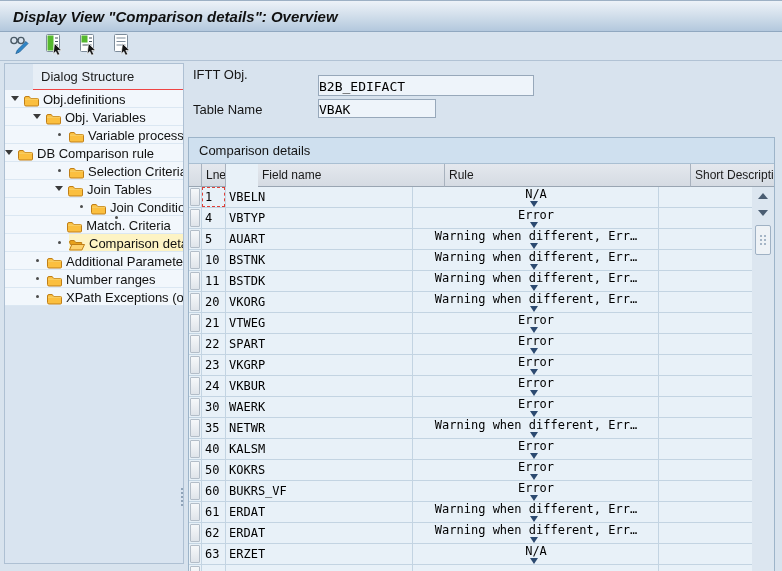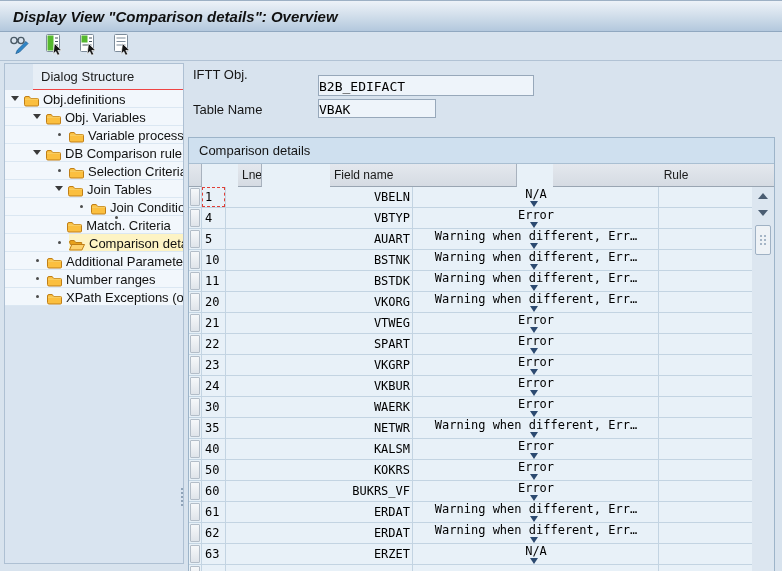--- a/index.html
+++ b/index.html
@@ -168,7 +168,7 @@
           <span class="lbl">Variable processing</span>
         </span>
       </div>
-      <div class="tree-row" style="padding-left: 28px;">
+      <div class="tree-row" style="">
         <span class="exp"></span>
         <span class="sel-wrap">
           <span class="ficon">

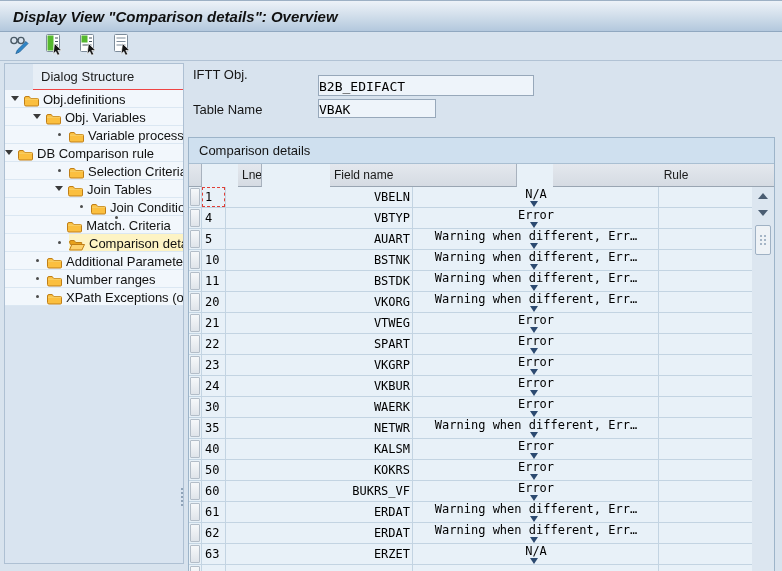--- a/index.html
+++ b/index.html
@@ -45,7 +45,7 @@
     border:1px solid #9db4c9; border-bottom:none; background:#e8f1f8; overflow:hidden; }
   .tcaption { height:26px; line-height:25px; background:#cfe0ef; border-bottom:1px solid #a9bfd2;
     font-size:13px; color:#141414; padding-left:10px; }
-  .thead { display:flex; height:23px;gap:36px; }
+  .thead { display:flex; height:23px; }
   .th { background:linear-gradient(#e4e8ee,#d5dbe3); border-right:1px solid #a8b2be; border-bottom:1px solid #99a5b2;
     font-size:12px; color:#1a1a1a; padding:4px 3px 0 4px; white-space:nowrap; overflow:hidden; flex:none; }
   .th.sel { width:13px; }

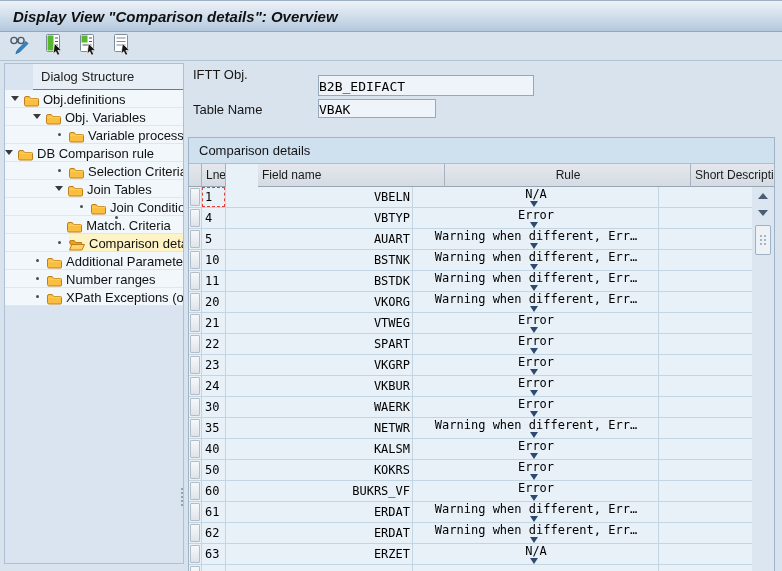--- a/index.html
+++ b/index.html
@@ -51,7 +51,7 @@
   .th.sel { width:13px; }
   .th.lne { width:24px; }
   .th.field { width:187px;margin-left:32px; }
-  .th.rule { width:246px;text-align:center; }
+  .th.rule { width:246px; }
   .th.short { width:95px; }
   .th.cfg { width:22px; display:flex; align-items:center; justify-content:center; padding:0;
     background:linear-gradient(#eef1f5,#d9dee5); }

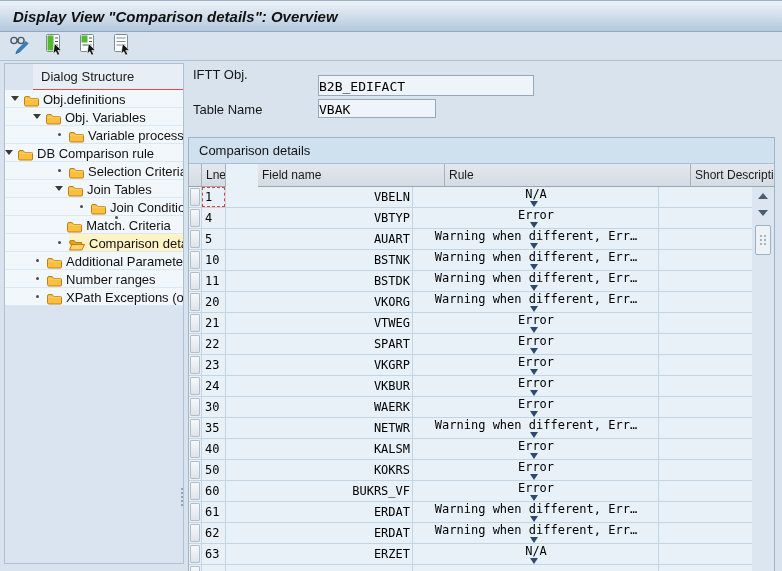--- a/index.html
+++ b/index.html
@@ -63,7 +63,7 @@
   .td.sel { width:13px; padding:1px; background:#e8f1f8; }
   .td.sel .btn { width:100%; height:100%; background:linear-gradient(#f6f8fa,#dfe4ea); border:1px solid #b3bdc8; border-radius:1px; }
   .td.lne { width:24px; position:relative; }
-  .td.field { width:187px;text-align:right; }
+  .td.field { width:187px; }
   .td.rule { width:246px; display:flex; align-items:center; justify-content:space-between; padding-top:0;flex-direction:column; }
   .td.short { width:95px; }
   .dd { width:0; height:0; border-left:4.5px solid transparent; border-right:4.5px solid transparent;

